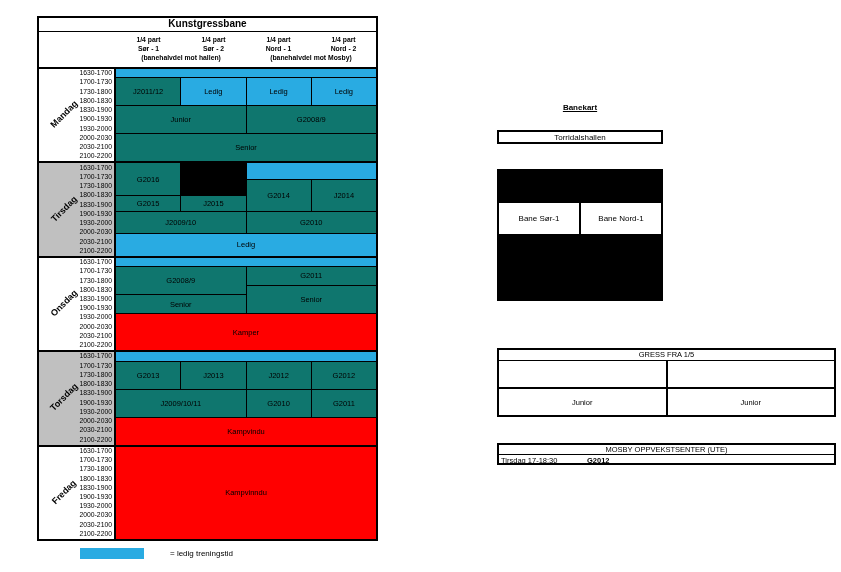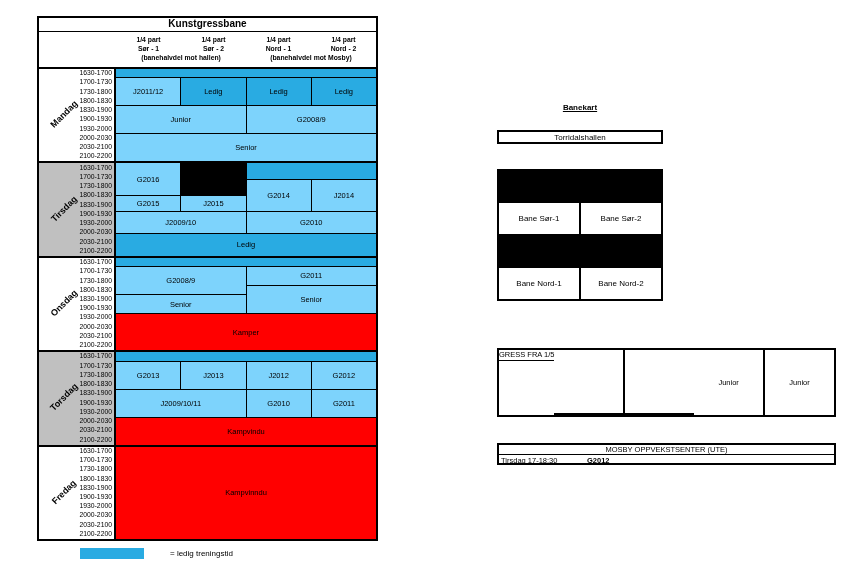--- a/index.html
+++ b/index.html
@@ -71,7 +71,7 @@
     gap:1px;background:var(--ink);
   }
   .cell{
-    background:#7dd3fc;display:flex;align-items:center;justify-content:center;
+    background:#0f766e;display:flex;align-items:center;justify-content:center;
     font-size:7.5px;overflow:hidden;
   }
   .cell.blue{background:var(--free);}

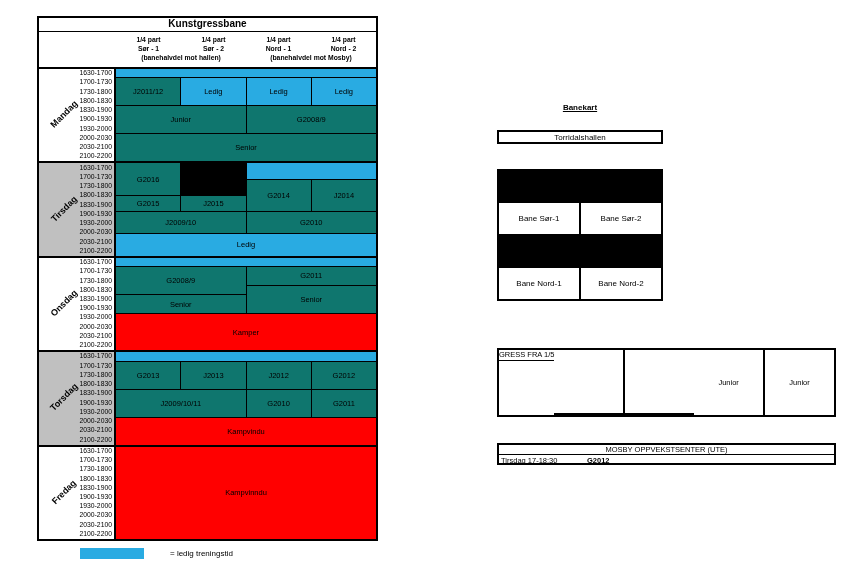--- a/index.html
+++ b/index.html
@@ -302,7 +302,6 @@
   <div class="hall-box">Torridalshallen</div>
   <div class="field-grid">
     <div class="field-cell">Bane Sør-1</div>
-    <div class="field-cell">Bane Sør-2</div>
     <div class="field-cell">Bane Nord-1</div>
     <div class="field-cell">Bane Nord-2</div>
   </div>

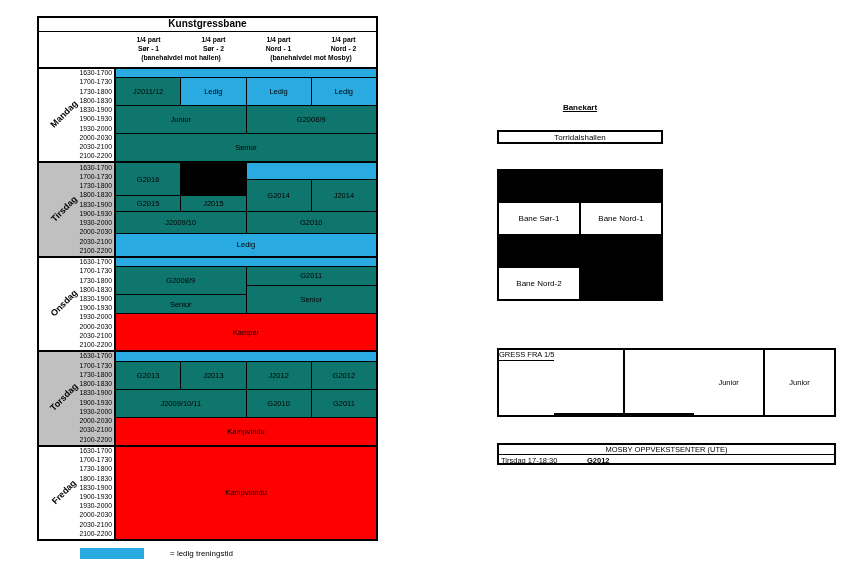--- a/index.html
+++ b/index.html
@@ -303,7 +303,6 @@
   <div class="field-grid">
     <div class="field-cell">Bane Sør-1</div>
     <div class="field-cell">Bane Nord-1</div>
-    <div class="field-cell">Bane Nord-2</div>
   </div>
 
   <div class="gress">

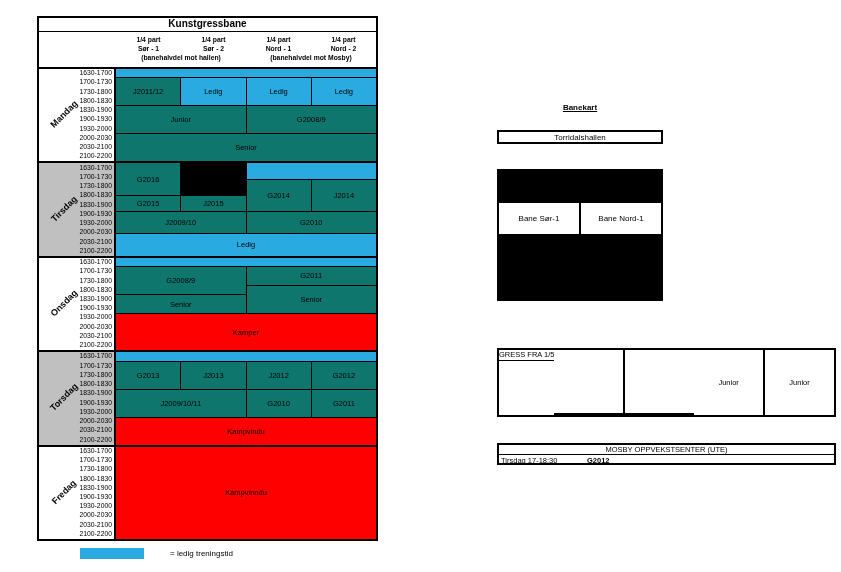--- a/index.html
+++ b/index.html
@@ -107,7 +107,7 @@
   .gress{
     position:absolute;left:497px;top:348px;width:339px;height:69px;
     border:2px solid var(--ink);
-    display:flex;font-size:7.5px;background:#fff;
+    display:flex;flex-direction:column;font-size:7.5px;background:#fff;
   }
   .gress-title{height:11px;line-height:10px;text-align:center;border-bottom:1px solid var(--ink);flex:none;}
   .gress-row{display:flex;flex:1;min-height:0;}

